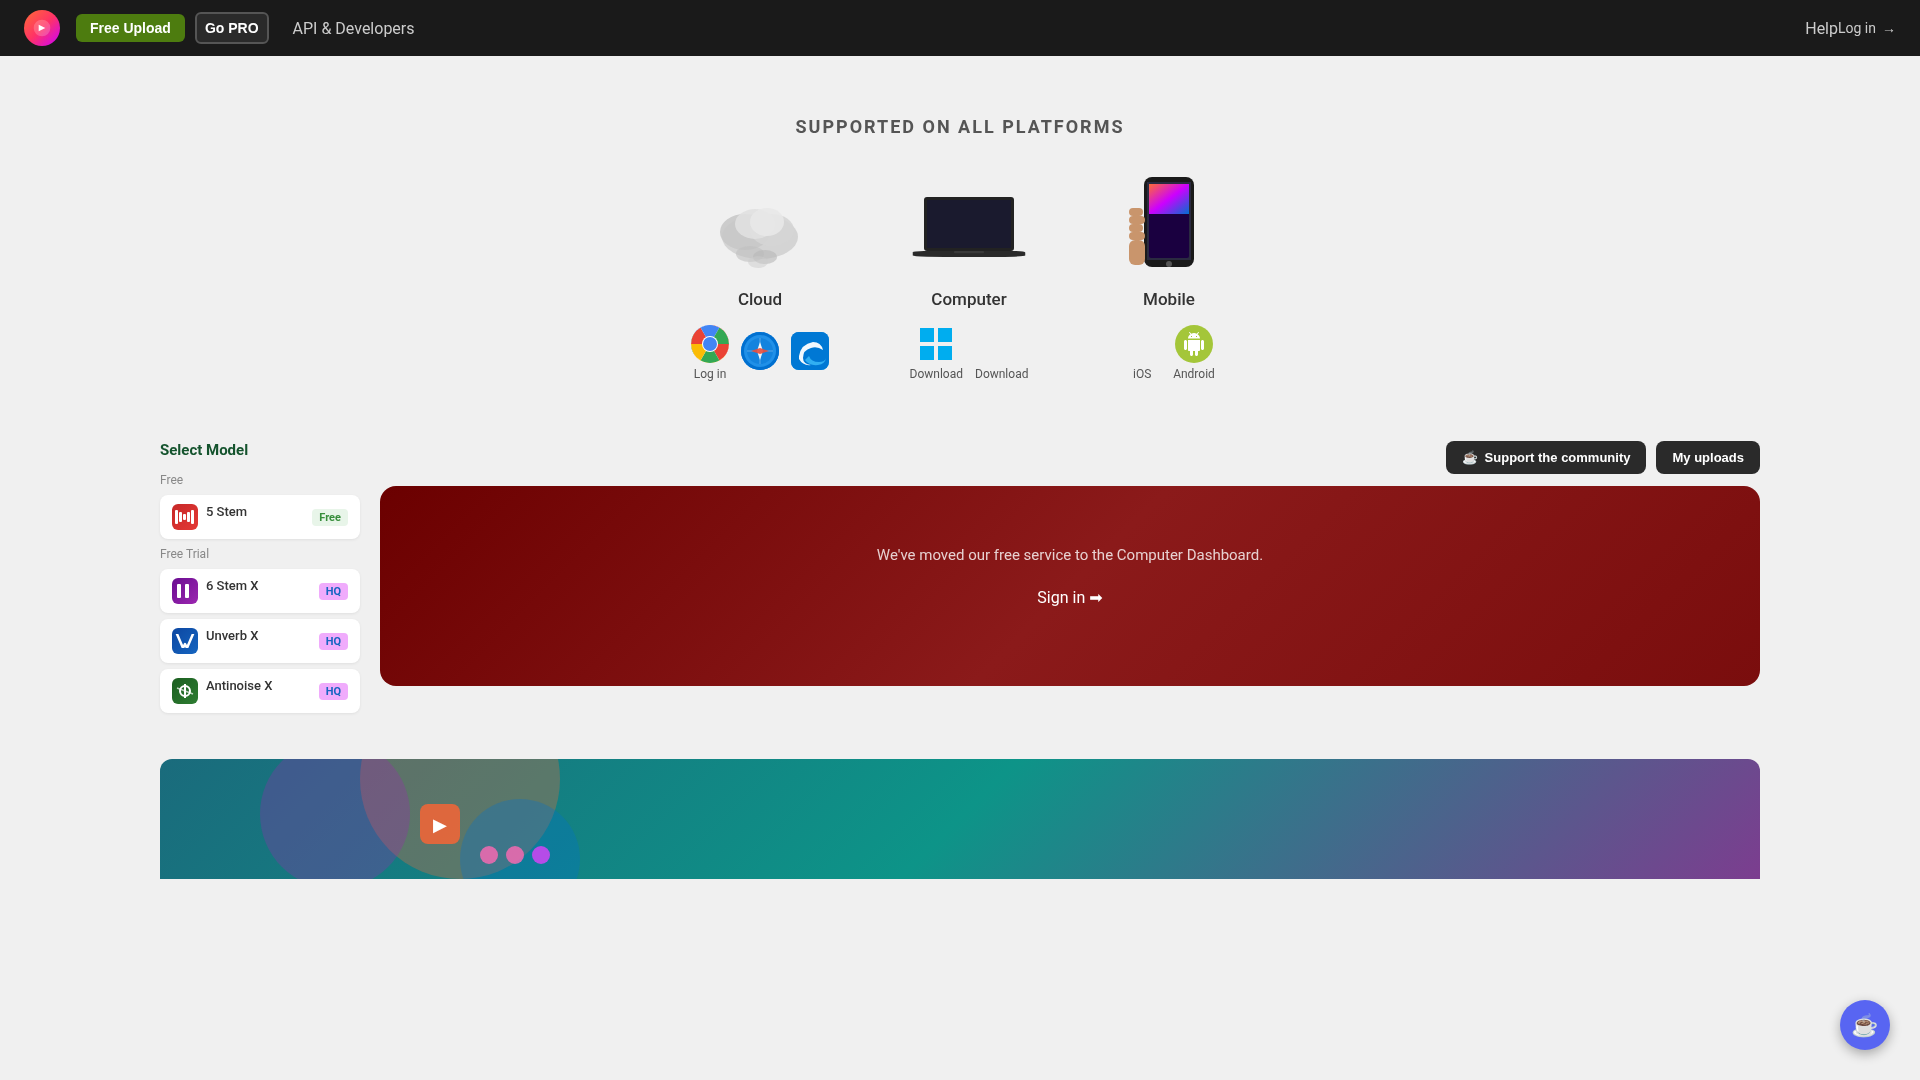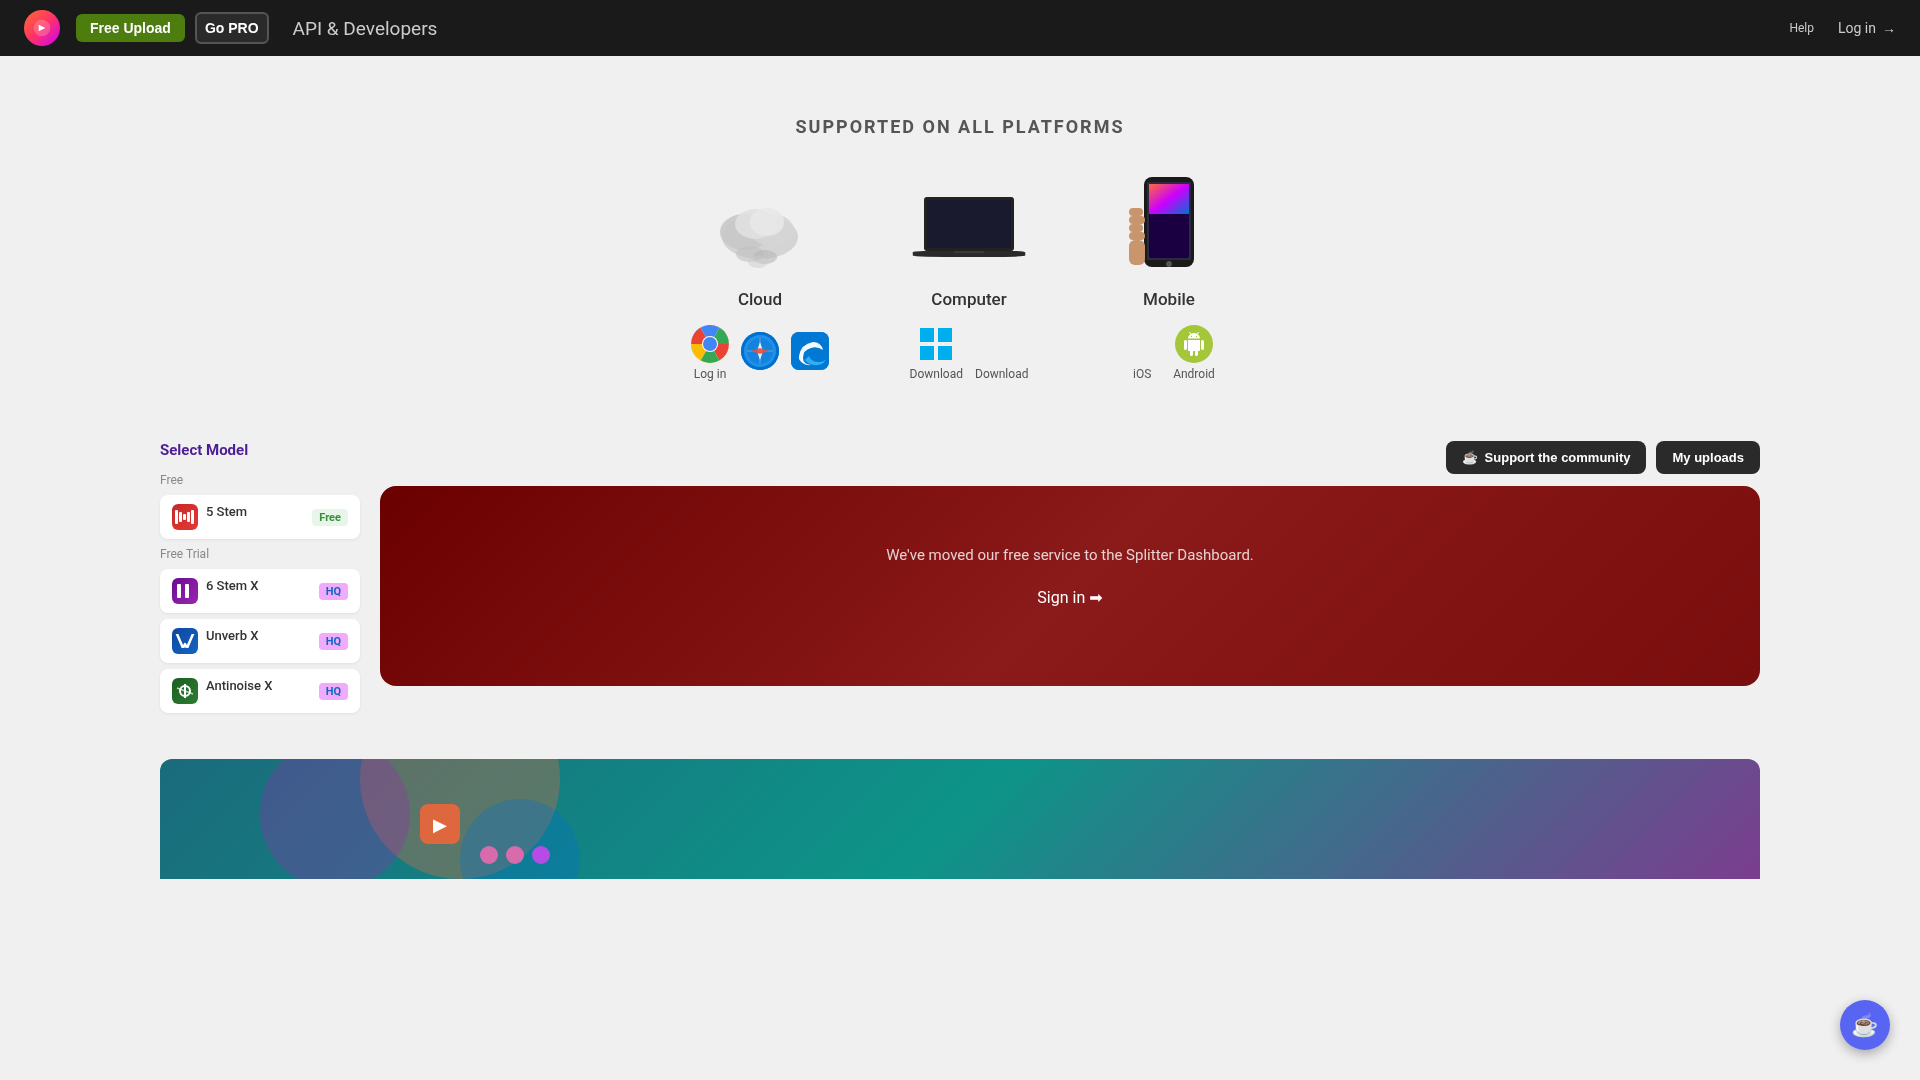--- a/index.html
+++ b/index.html
@@ -56,7 +56,7 @@
     }
     .nav-link {
       color: #ccc;
-      font-size: 19px;
+      font-size: 16px;
       cursor: pointer;
       text-decoration: none;
     }

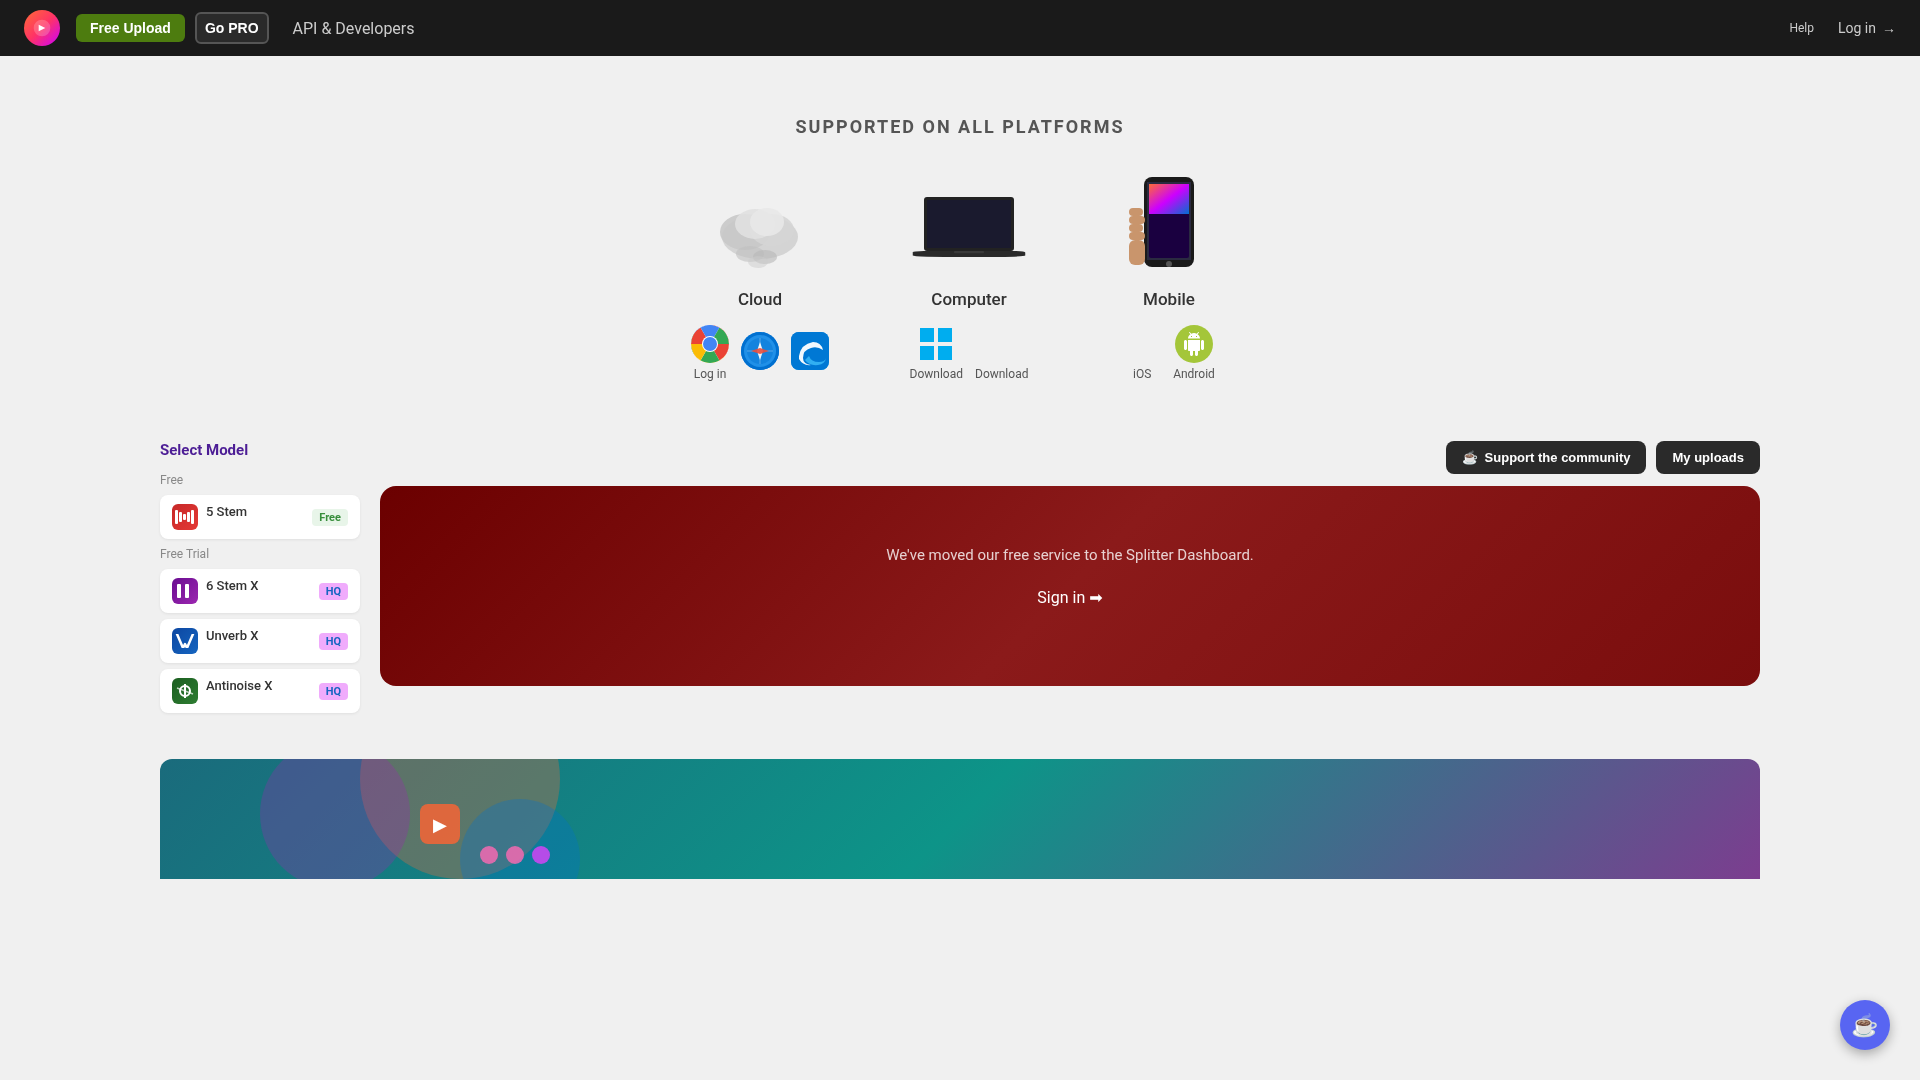--- a/index.html
+++ b/index.html
@@ -63,8 +63,7 @@
     .nav-spacer { flex: 1; }
     .nav-help {
       color: #ccc;
-      font-size: 12px;
-      margin-right: 24px;
+      font-size: 16px;
       cursor: pointer;
     }
     .nav-login {

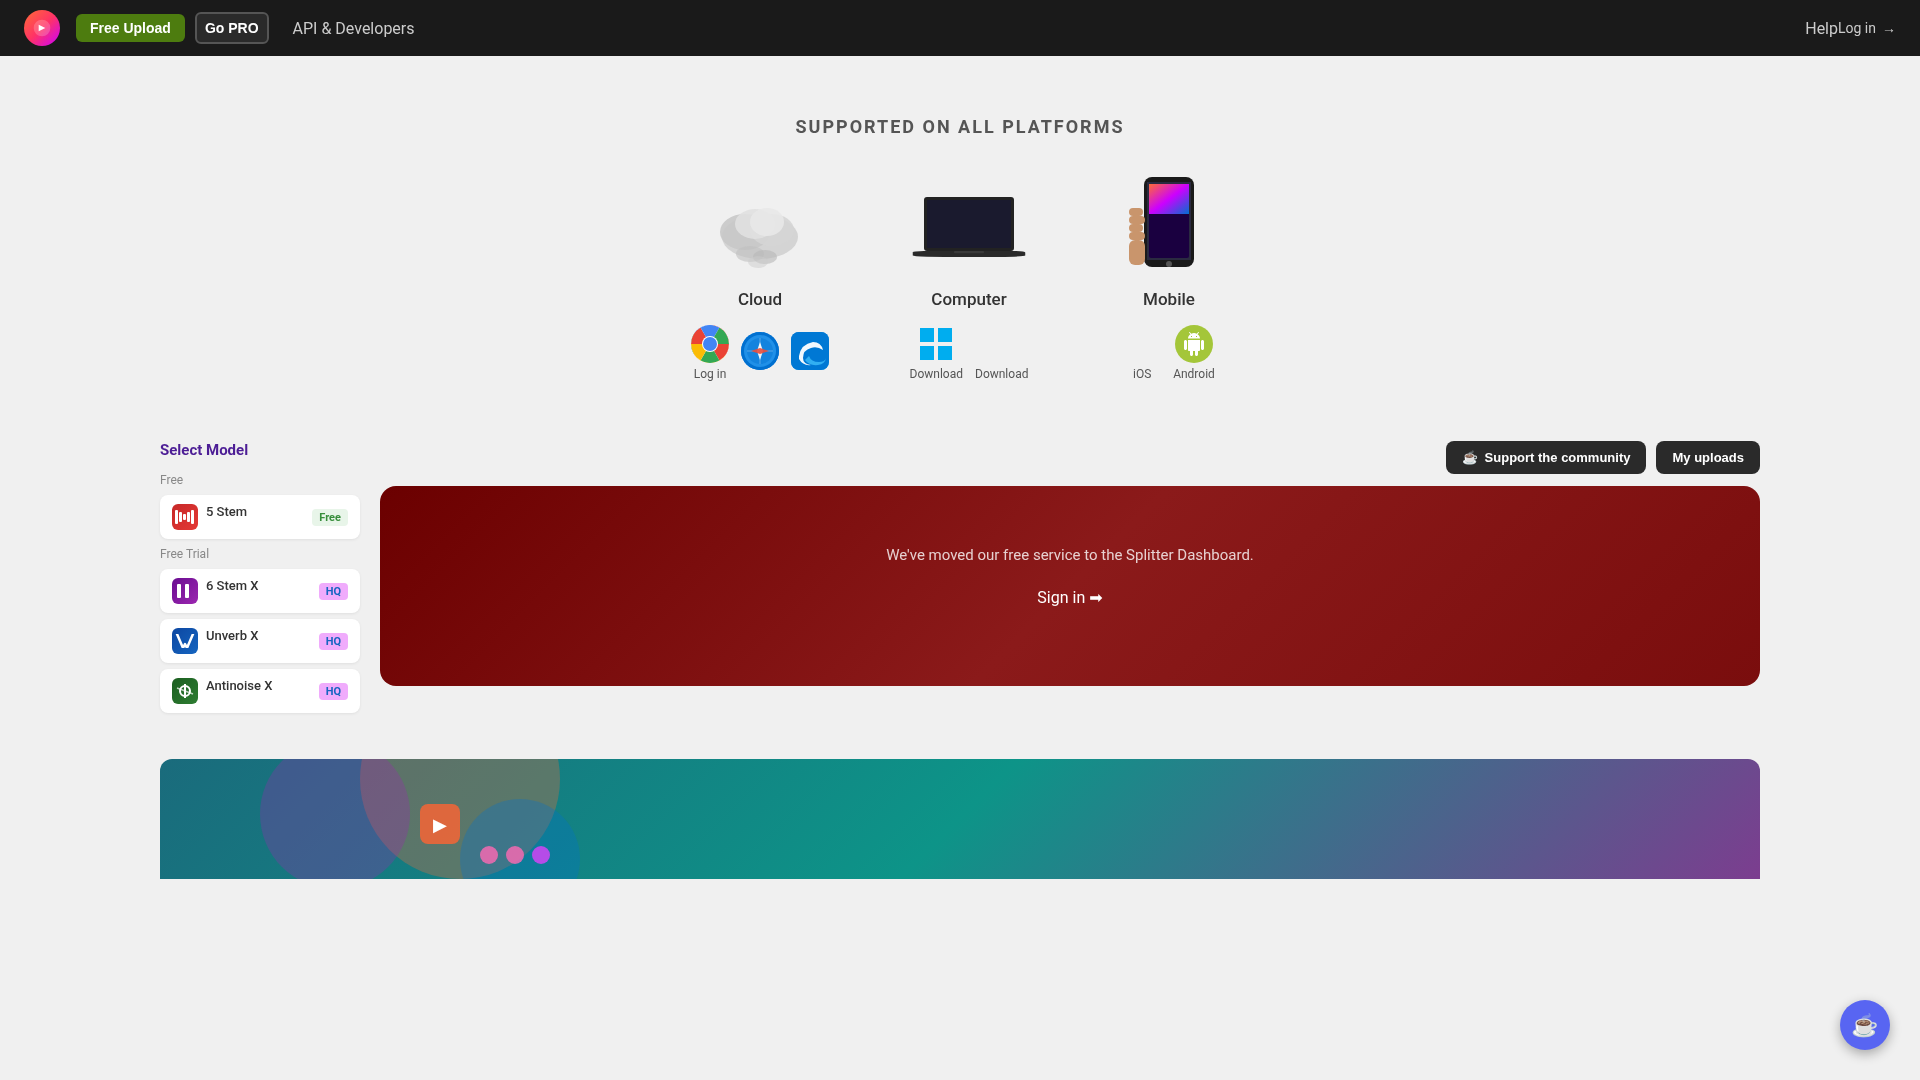--- a/index.html
+++ b/index.html
@@ -163,7 +163,7 @@
     .select-model-title {
       font-size: 15px;
       font-weight: 700;
-      color: #4c1d95;
+      color: #14532d;
       margin-bottom: 14px;
     }
     .model-category {

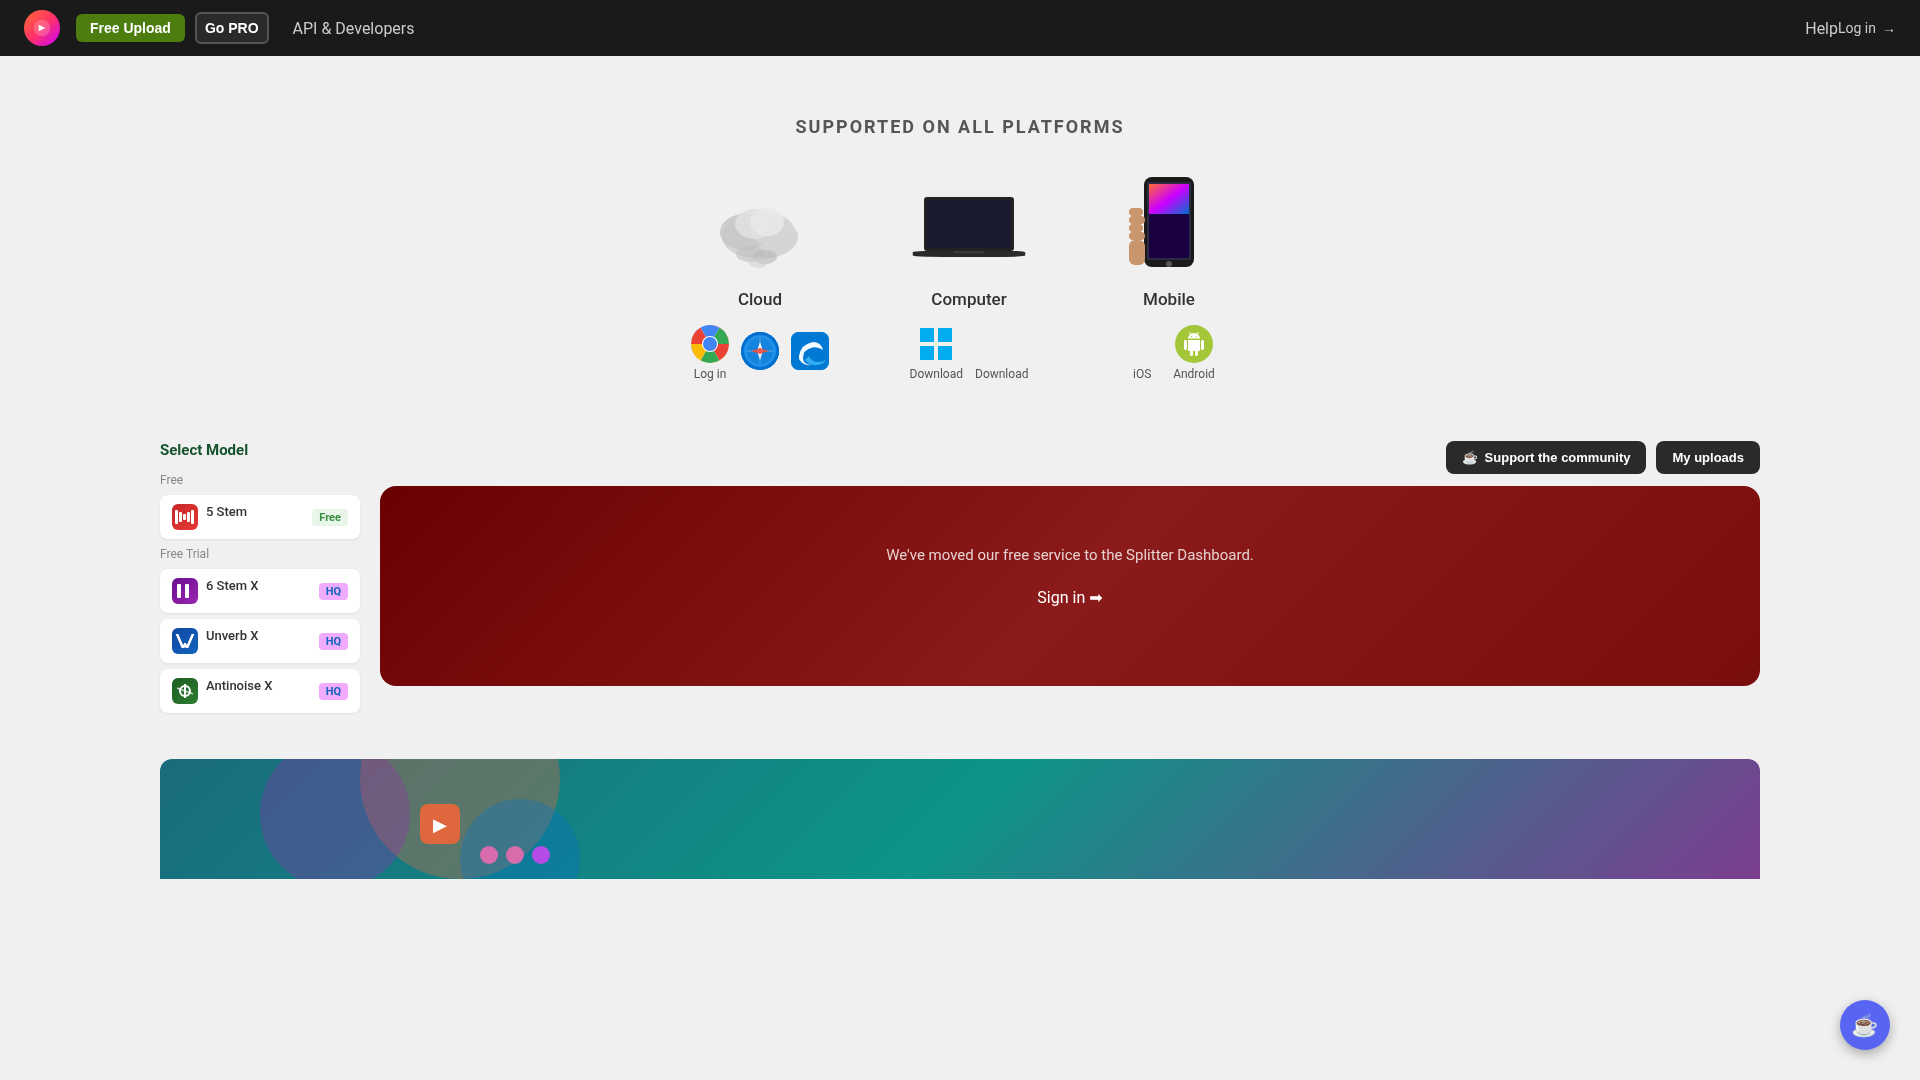--- a/index.html
+++ b/index.html
@@ -565,7 +565,7 @@
       </div>
 
       <div class="red-card">
-        <div class="red-card-subtitle">We've moved our free service to the Splitter Dashboard.</div>
+        <div class="red-card-subtitle">We've moved our free service to the Computer Dashboard.</div>
         <div class="red-card-signin">Sign in ➡</div>
       </div>
     </div>

